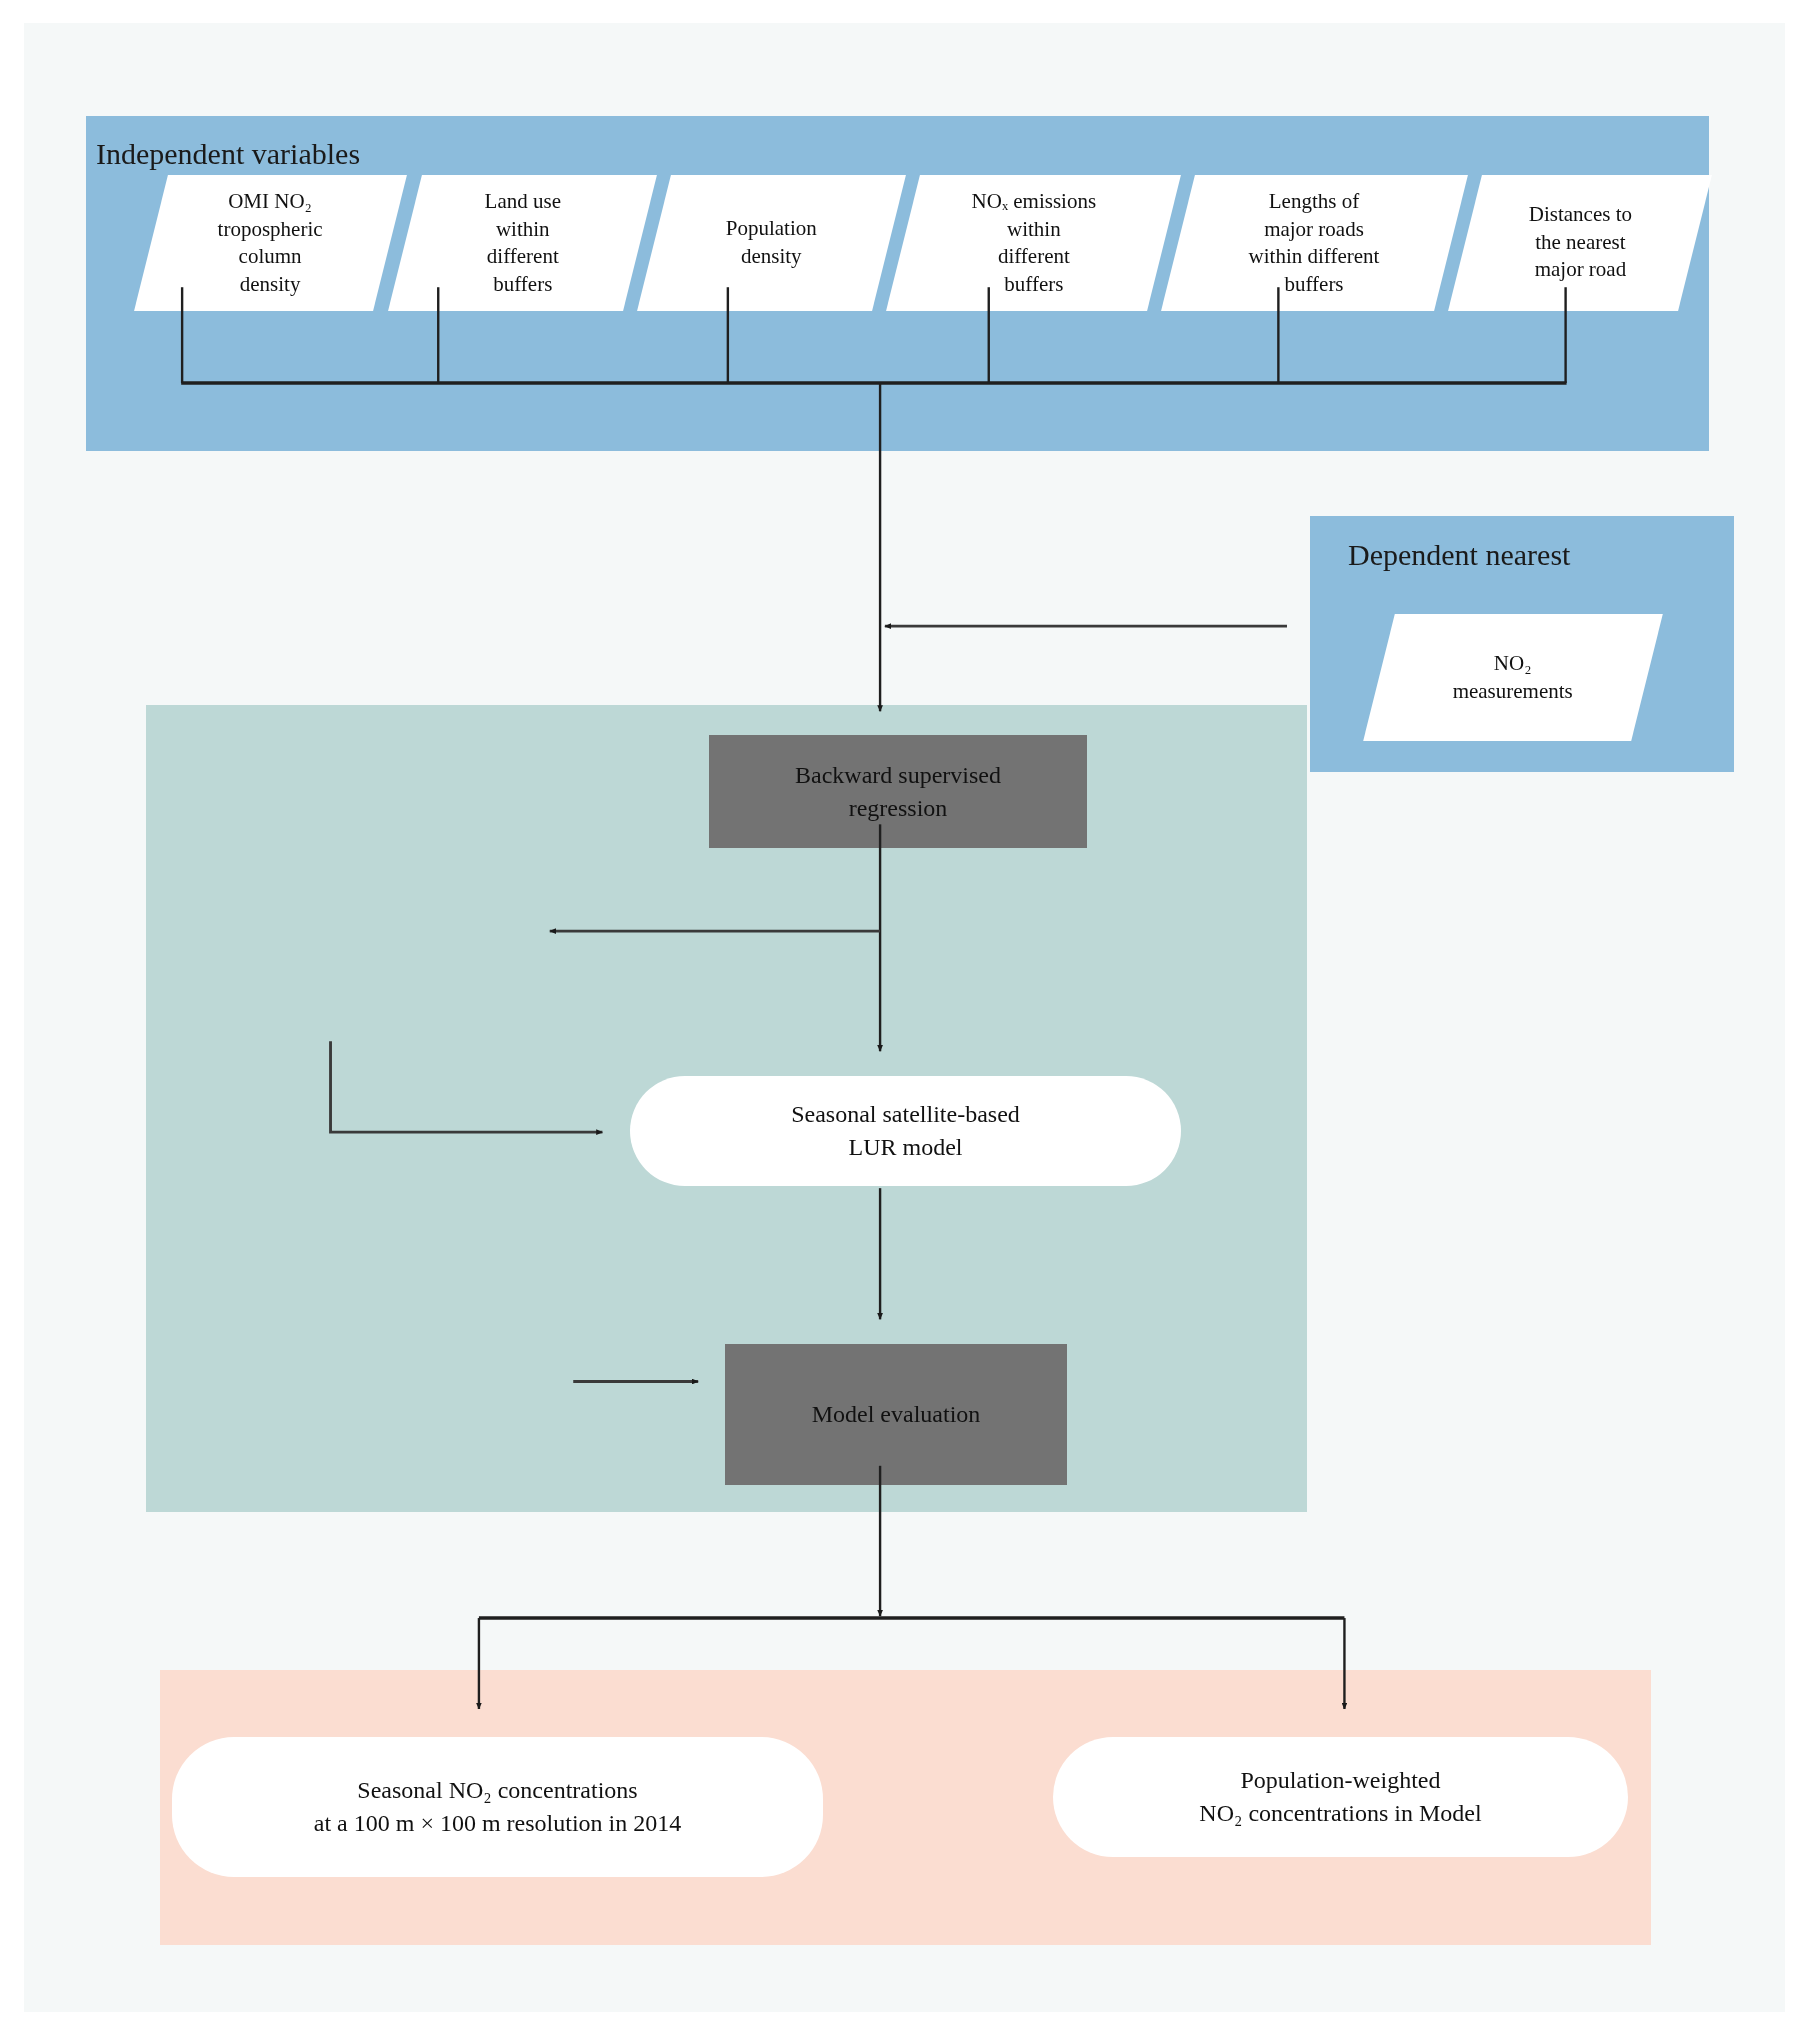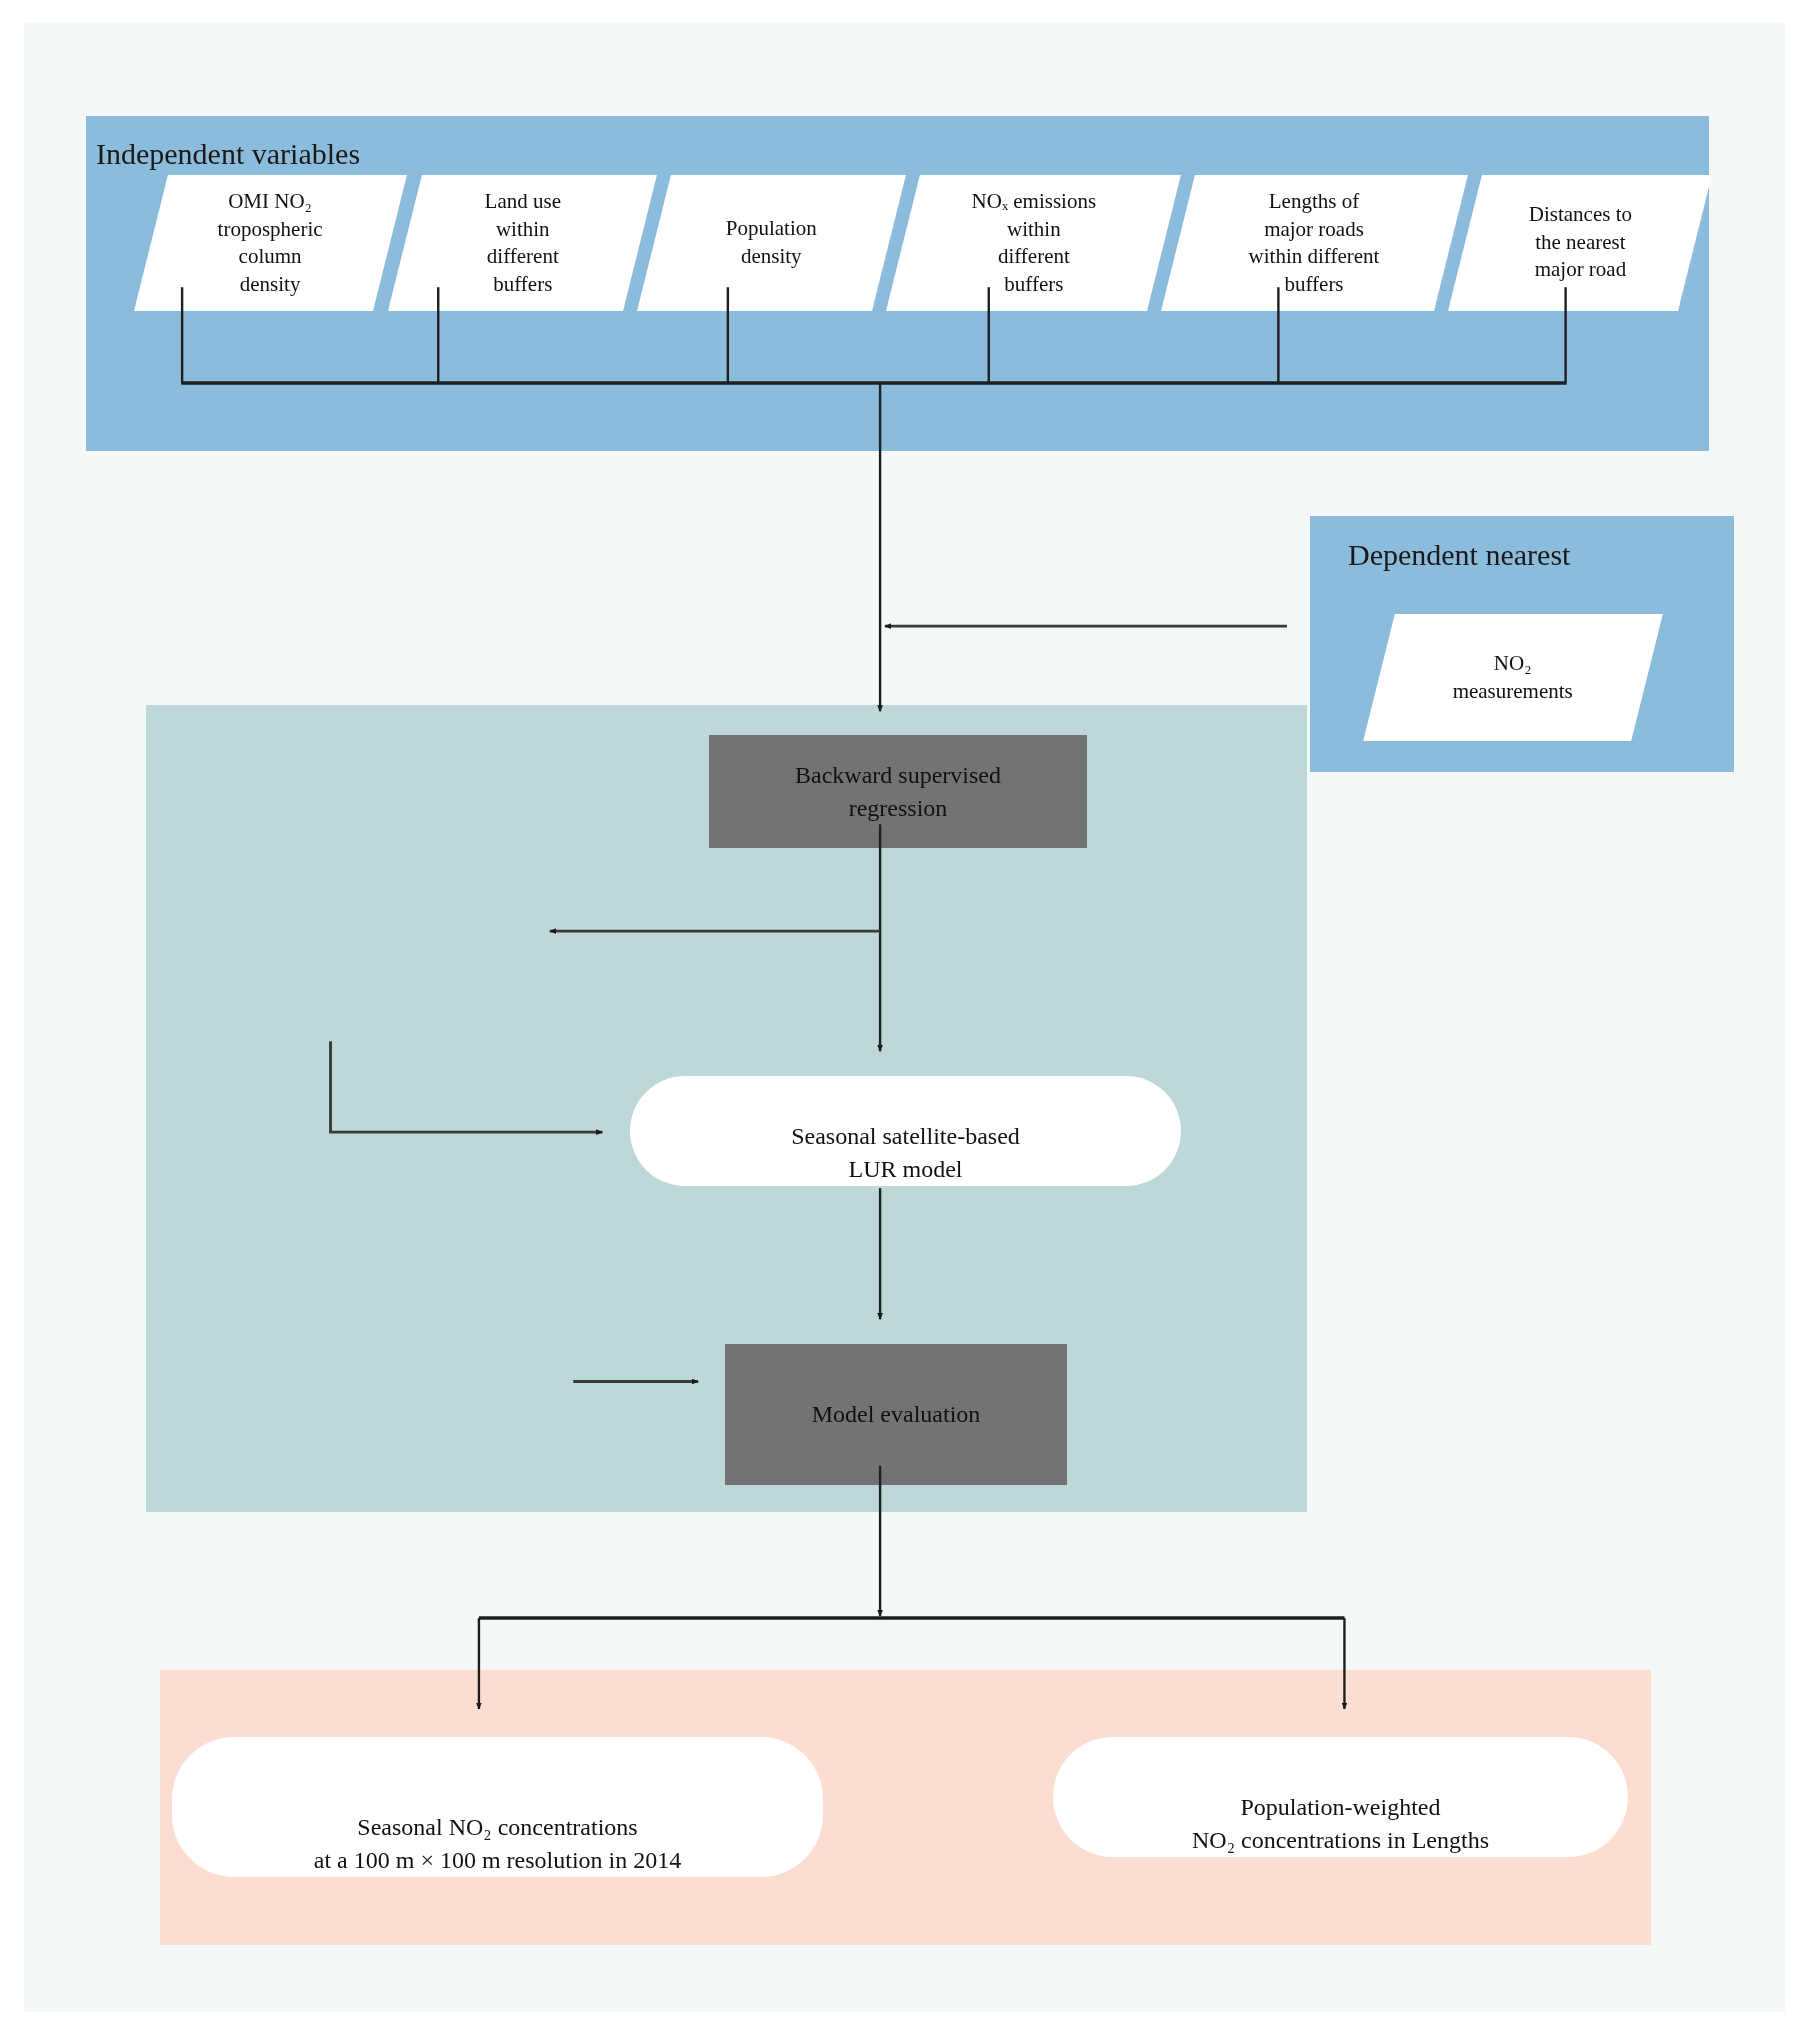--- a/index.html
+++ b/index.html
@@ -151,7 +151,7 @@
     background: #ffffff;
     border-radius: 62px;
     display: flex;
-    align-items: flex-end;
+    align-items: center;
     justify-content: center;
     text-align: center;
   }

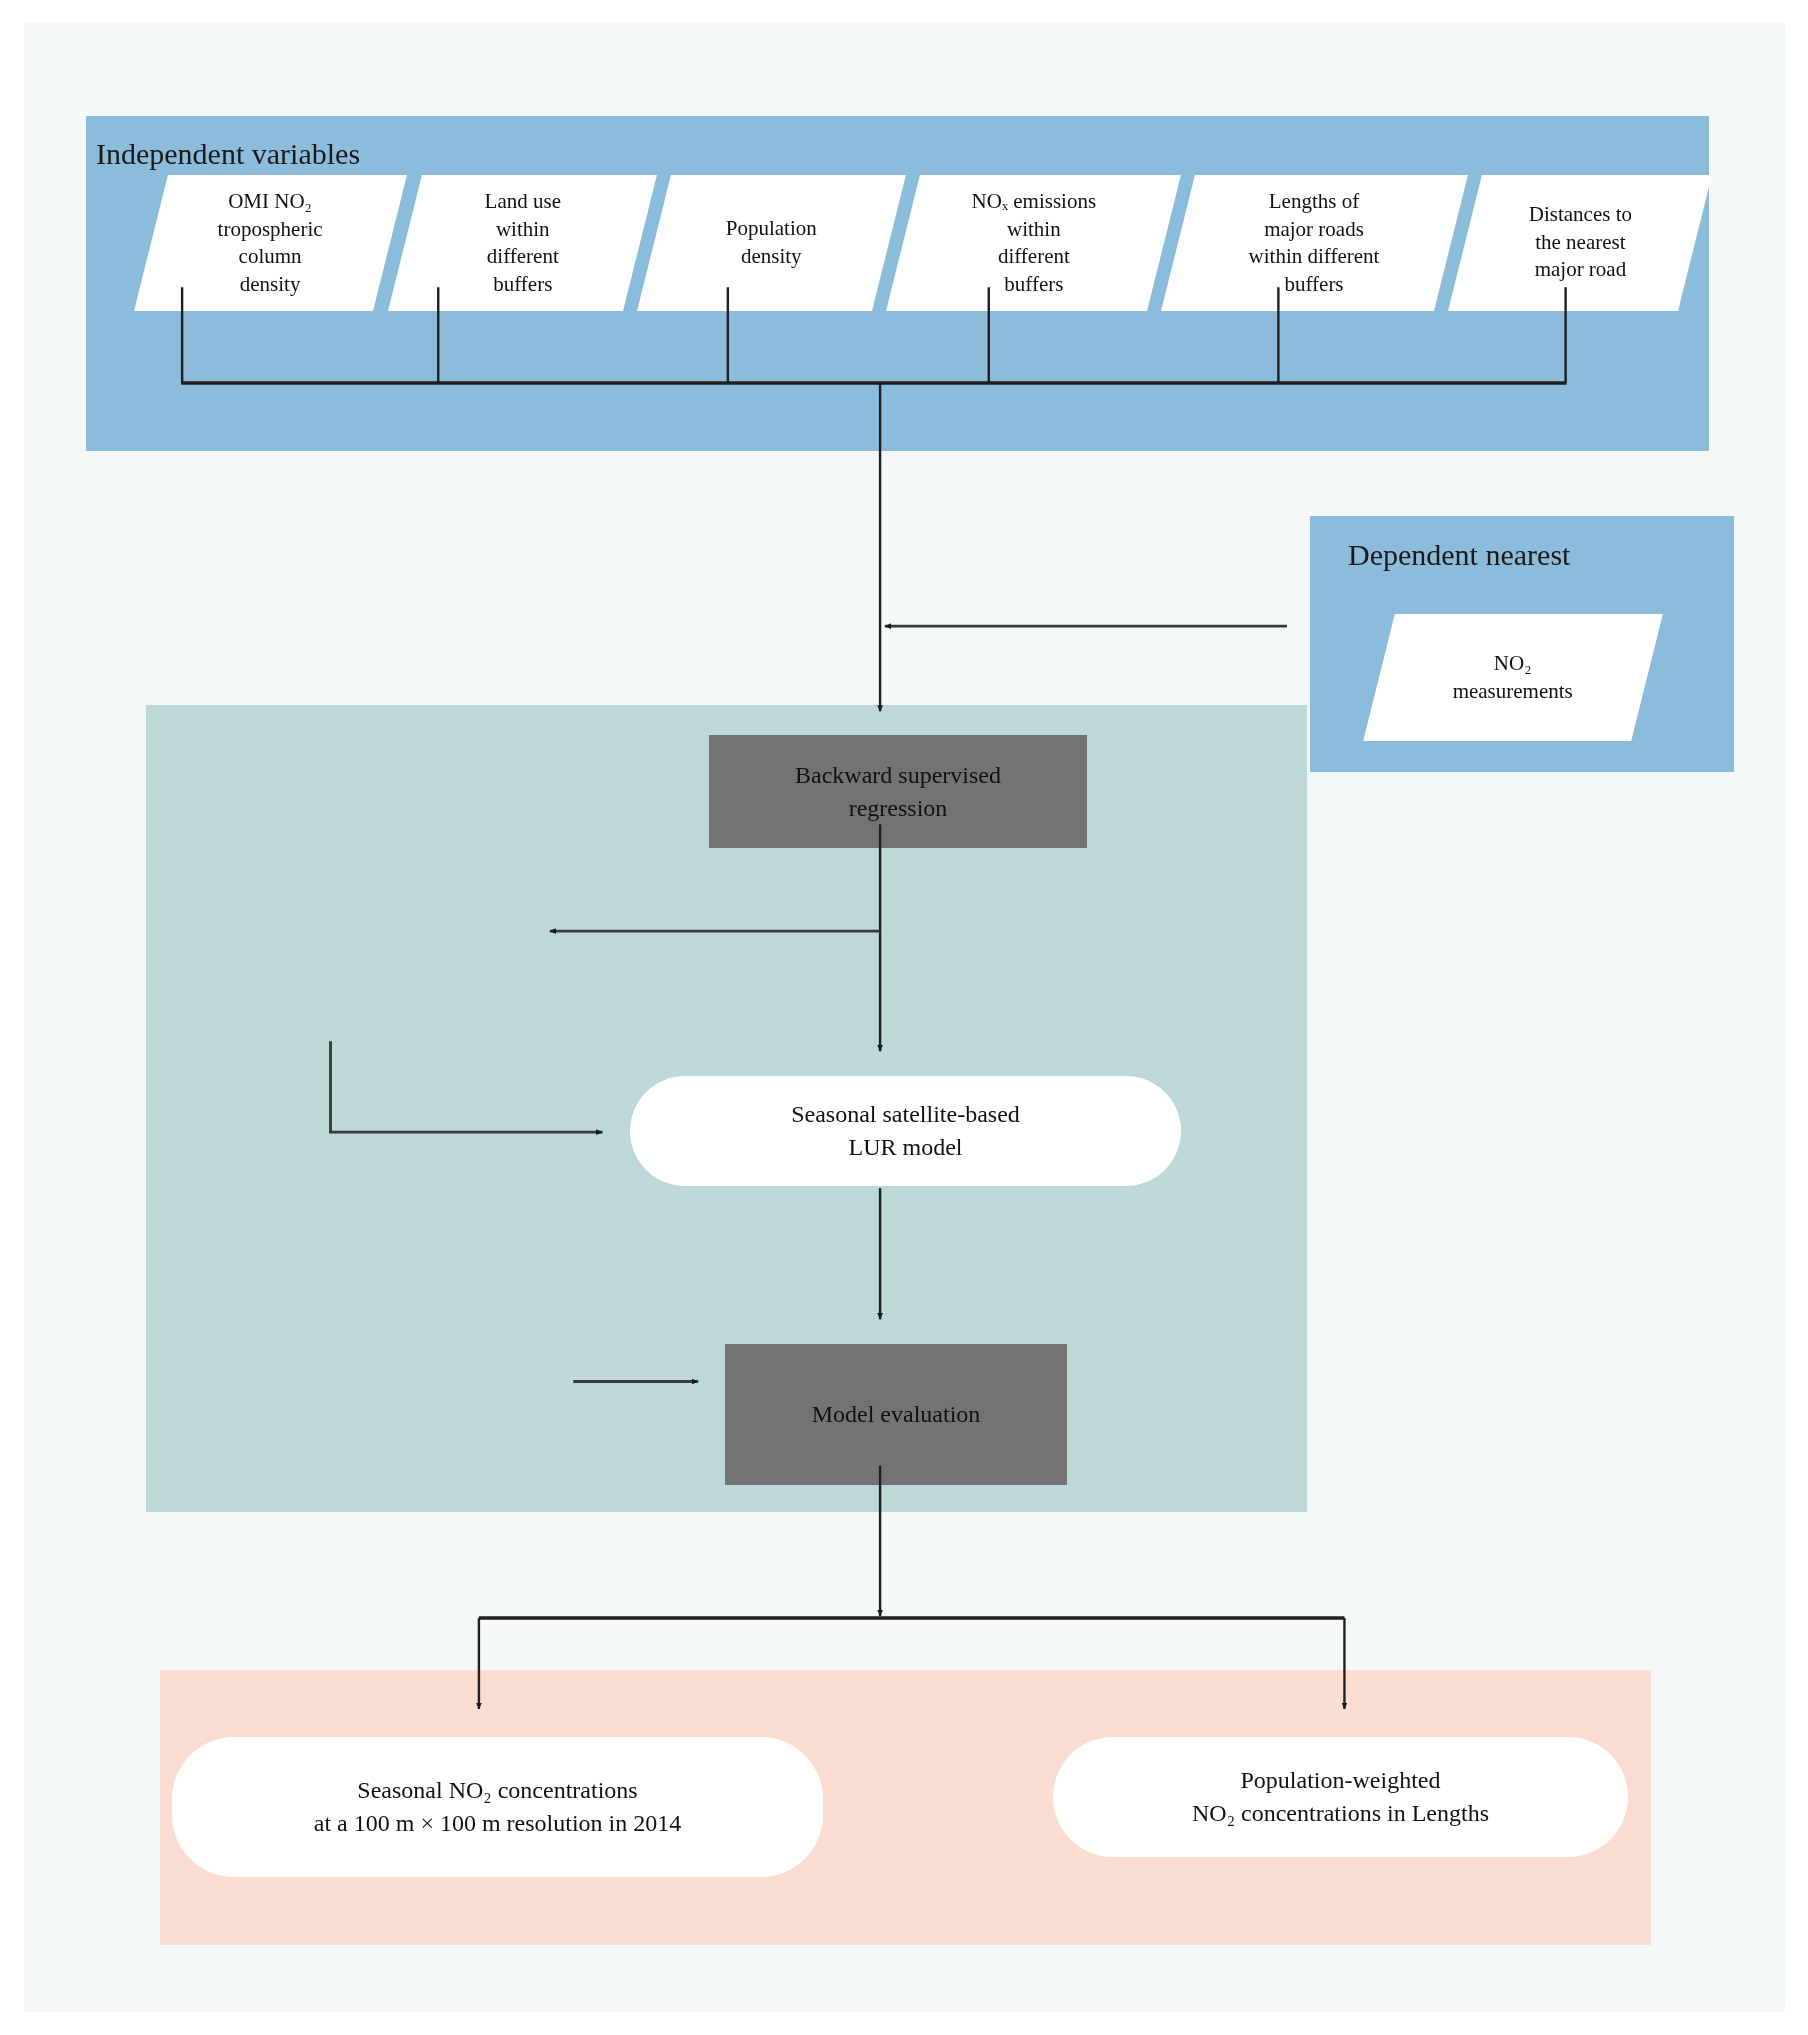--- a/index.html
+++ b/index.html
@@ -249,7 +249,7 @@
     </div>
     <div class="stadium" id="box-out-right">
       <span class="st-text">Population-weighted
-NO₂  concentrations in Lengths</span>
+NO₂  concentrations in Model</span>
     </div>
 
   </div>

